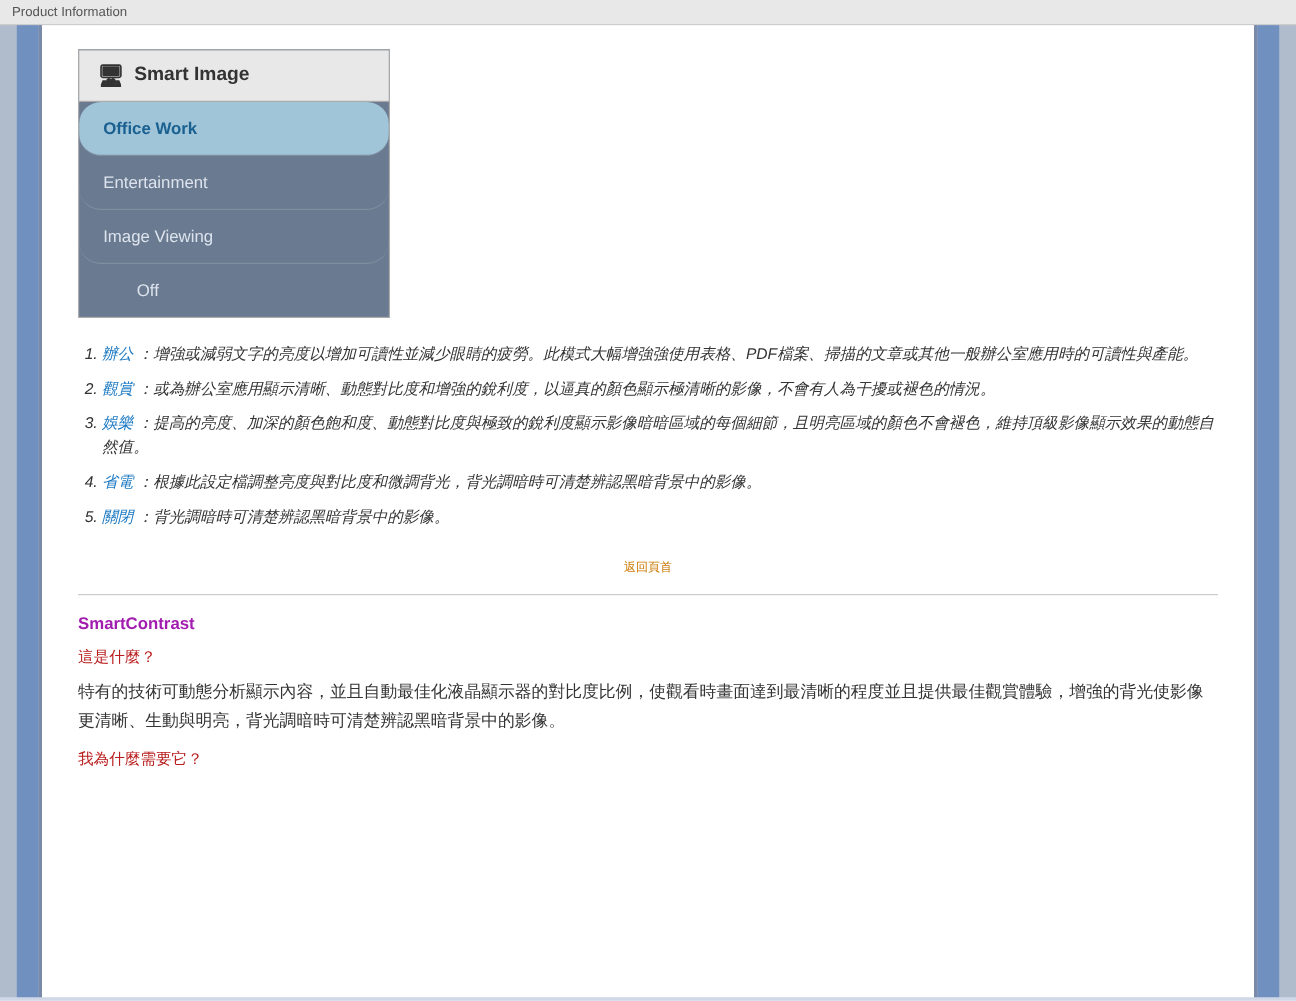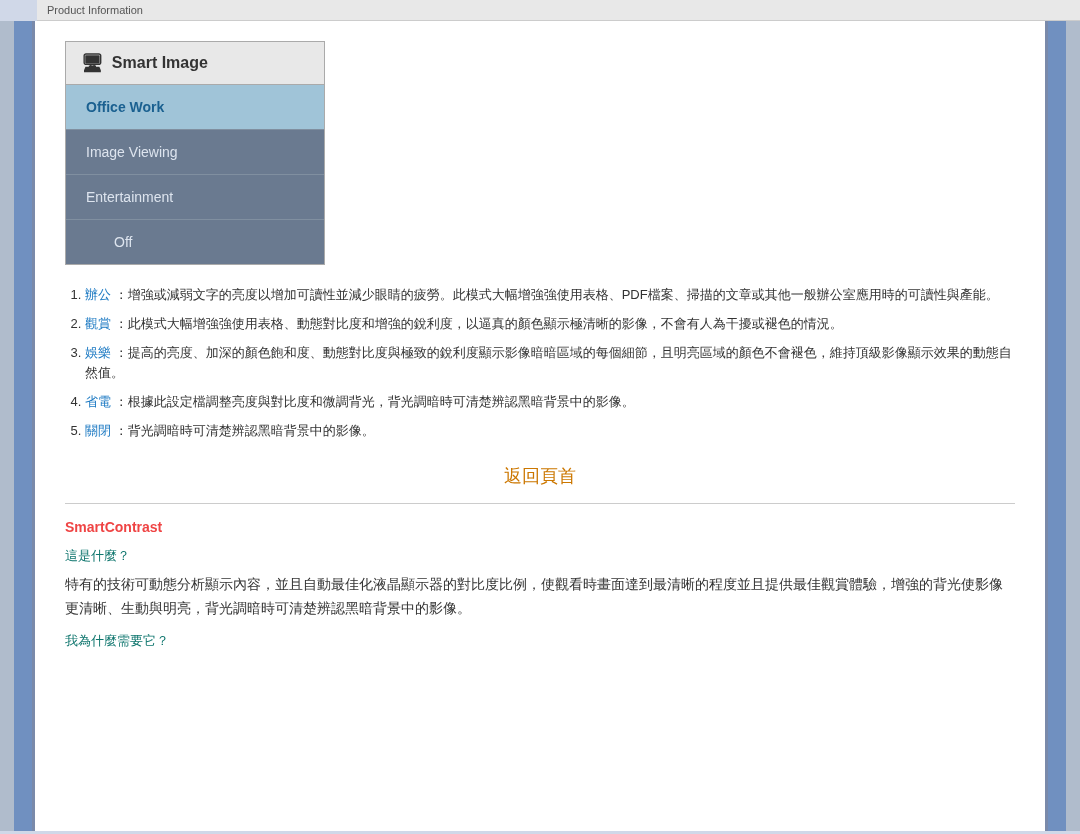--- a/index.html
+++ b/index.html
@@ -19,7 +19,6 @@
       font-size: 11px;
       color: #555;
       border-bottom: 1px solid #ccc;
-      margin-left: 37px;
     }
 
     .page-layout {

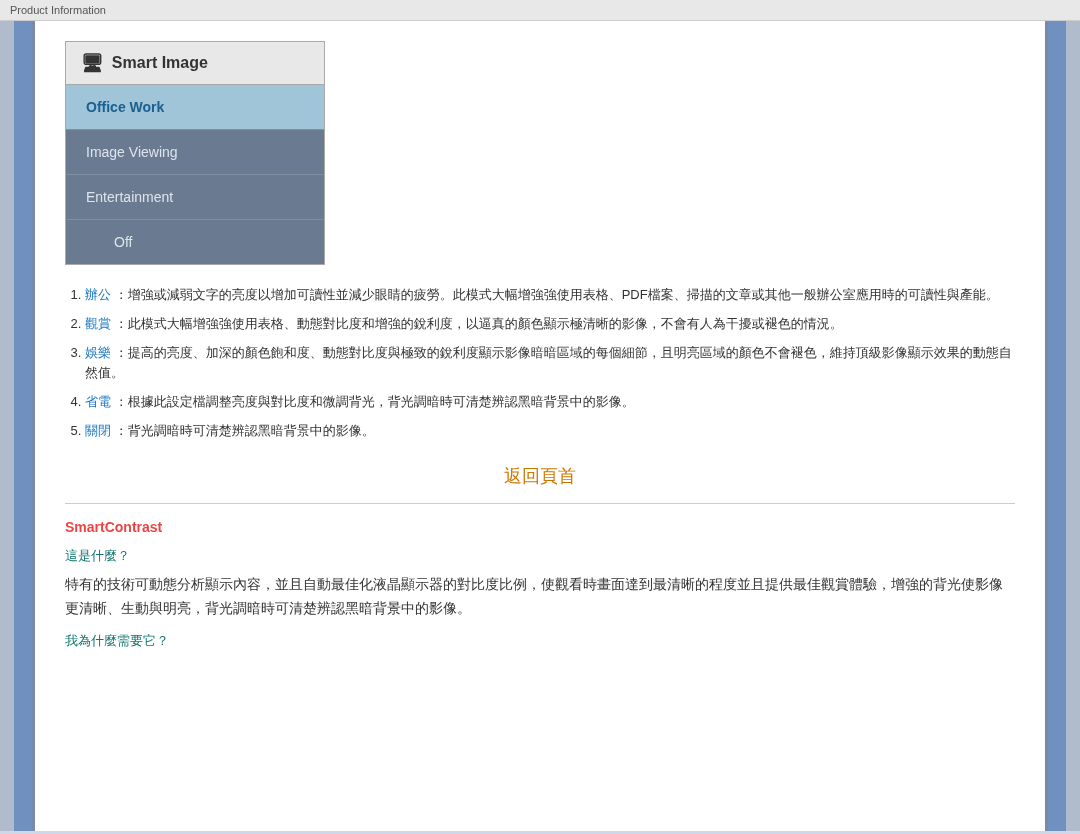--- a/index.html
+++ b/index.html
@@ -92,6 +92,7 @@
       font-size: 14px;
       cursor: pointer;
       border-bottom: 1px solid #808fa0;
+      border-radius: 18px;
     }
 
     .menu-item.active {

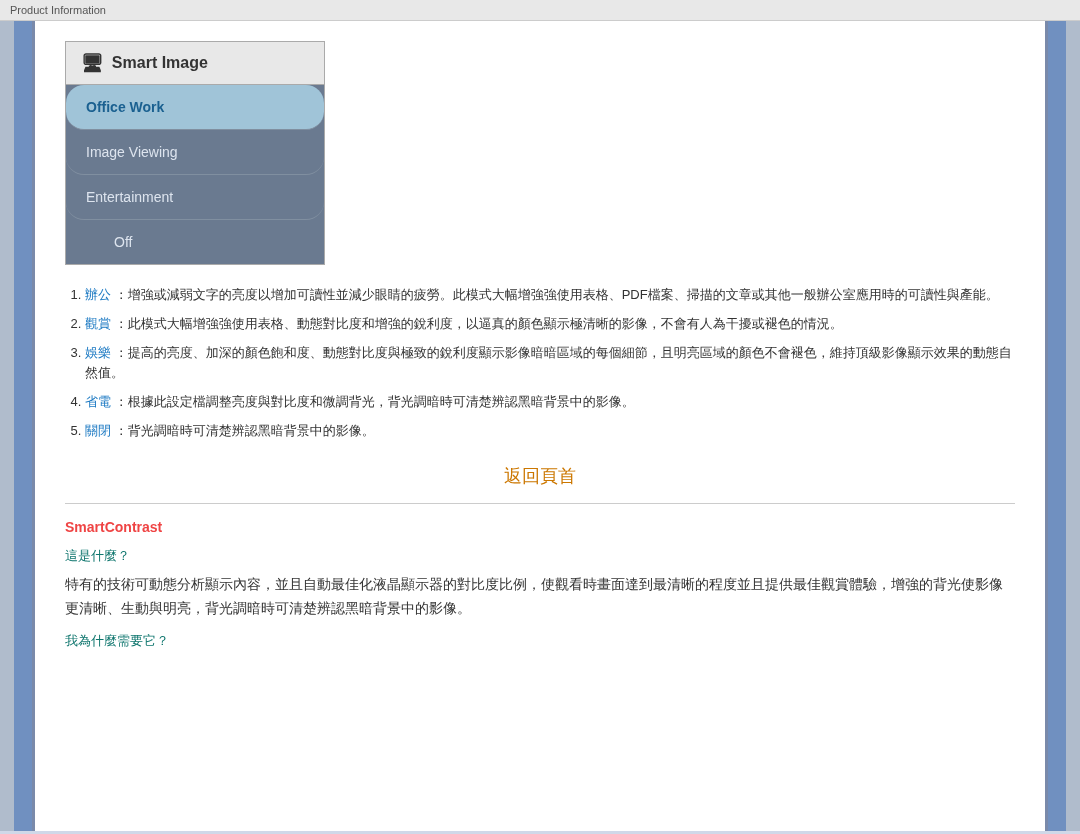--- a/index.html
+++ b/index.html
@@ -188,10 +188,10 @@
         <span>Office Work</span>
       </div>
       <div class="menu-item">
+        <span>Entertainment</span>
+      </div>
+      <div class="menu-item">
         <span>Image Viewing</span>
-      </div>
-      <div class="menu-item">
-        <span>Entertainment</span>
       </div>
       <div class="menu-item">
         <span>Off</span>

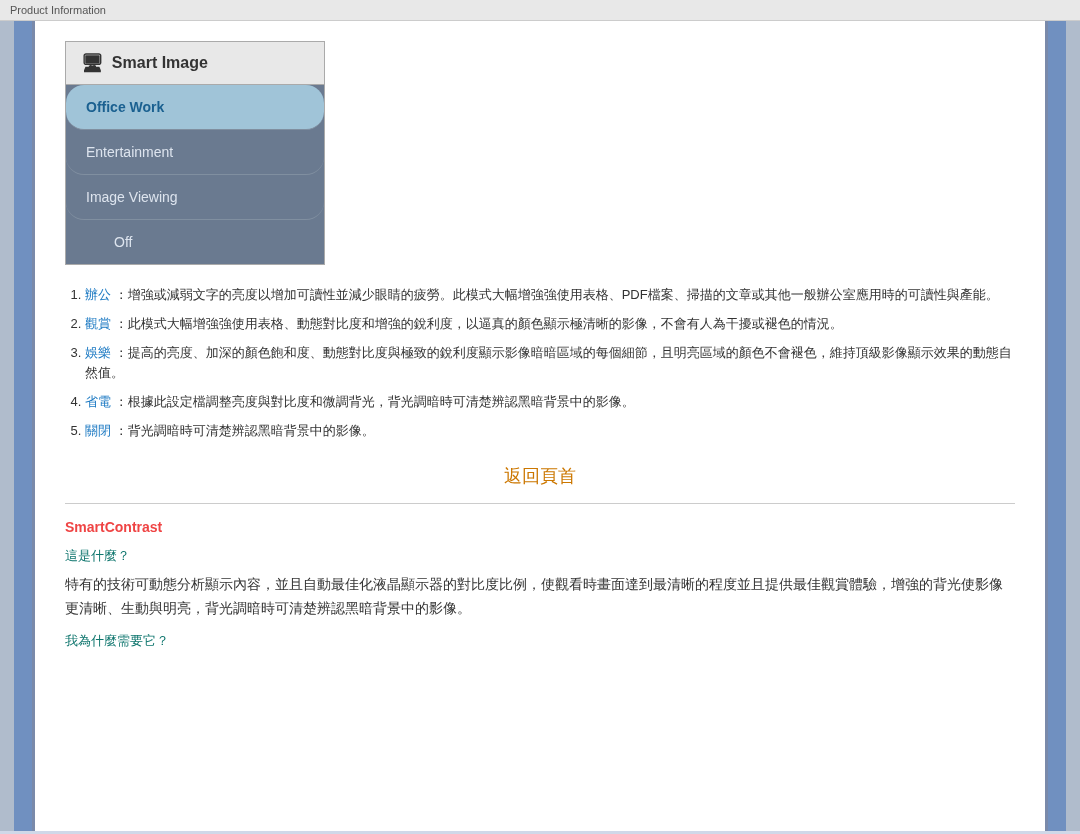--- a/index.html
+++ b/index.html
@@ -114,6 +114,7 @@
     .numbered-list {
       margin-left: 20px;
       margin-bottom: 22px;
+      font-style: italic;
     }
 
     .numbered-list li {

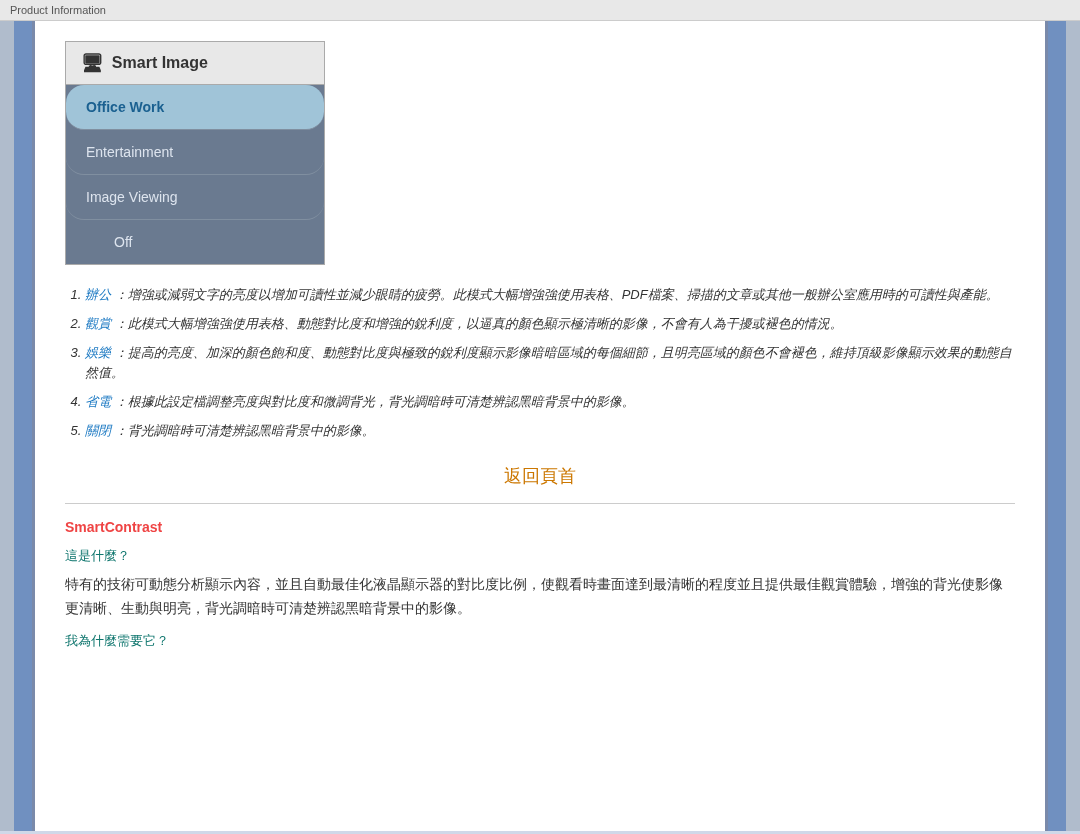--- a/index.html
+++ b/index.html
@@ -207,7 +207,7 @@
         </li>
         <li>
           <a class="link-blue" href="#">觀賞</a>
-          <span>：此模式大幅增強強使用表格、動態對比度和增強的銳利度，以逼真的顏色顯示極清晰的影像，不會有人為干擾或褪色的情況。</span>
+          <span>：或為辦公室應用顯示清晰、動態對比度和增強的銳利度，以逼真的顏色顯示極清晰的影像，不會有人為干擾或褪色的情況。</span>
         </li>
         <li>
           <a class="link-blue" href="#">娛樂</a>

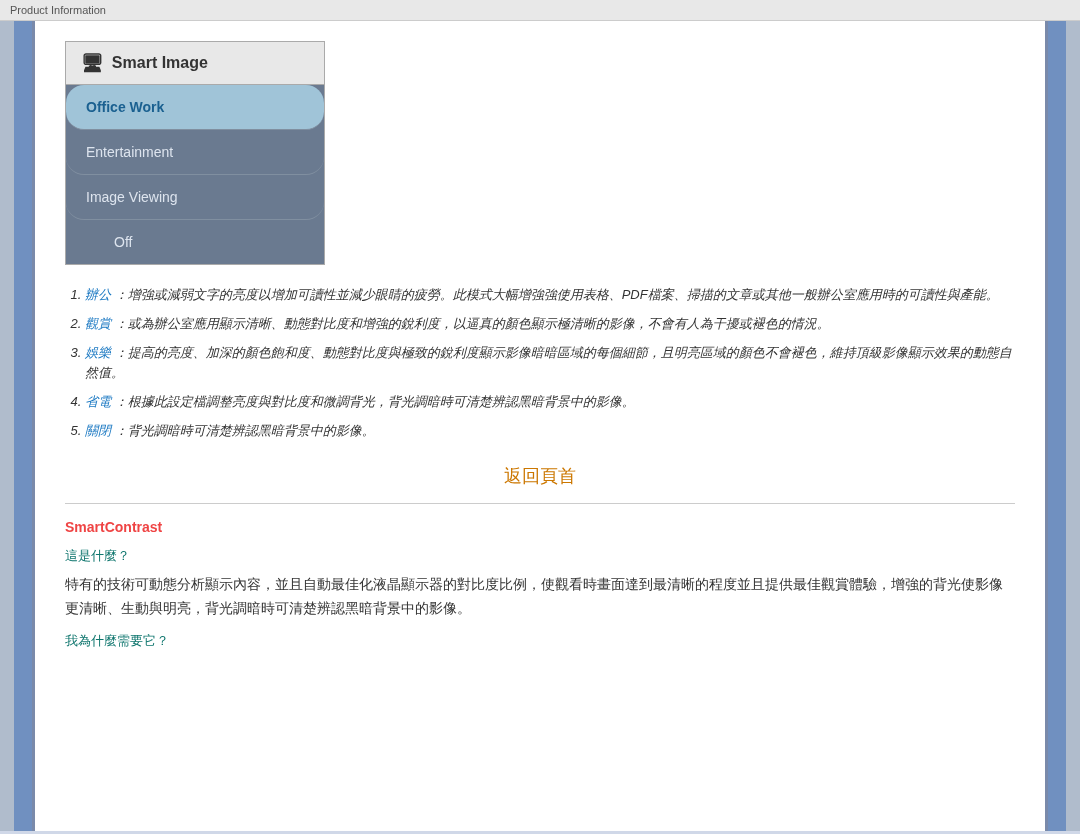--- a/index.html
+++ b/index.html
@@ -132,7 +132,7 @@
     .back-link {
       color: #cc7700;
       text-decoration: none;
-      font-size: 18px;
+      font-size: 10px;
     }
 
     .back-section {

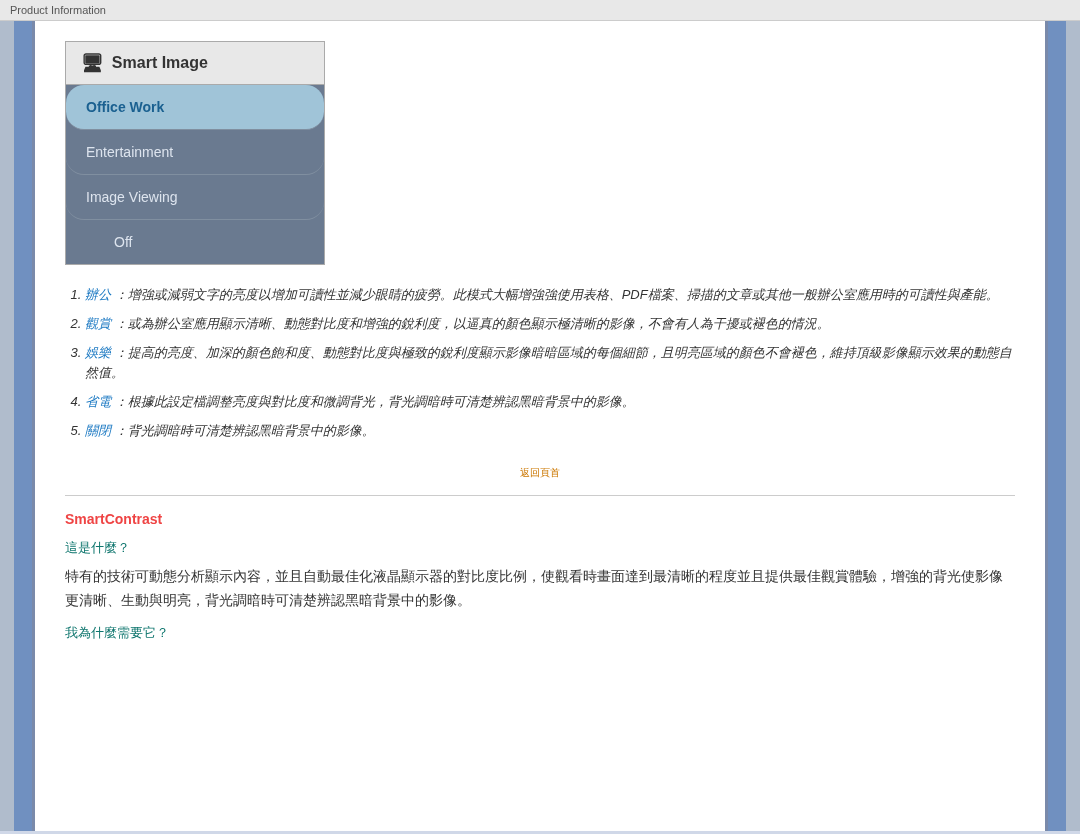--- a/index.html
+++ b/index.html
@@ -147,7 +147,7 @@
     }
 
     .section-title {
-      color: #ef4444;
+      color: #a21caf;
       font-weight: bold;
       font-size: 14px;
       margin-bottom: 10px;

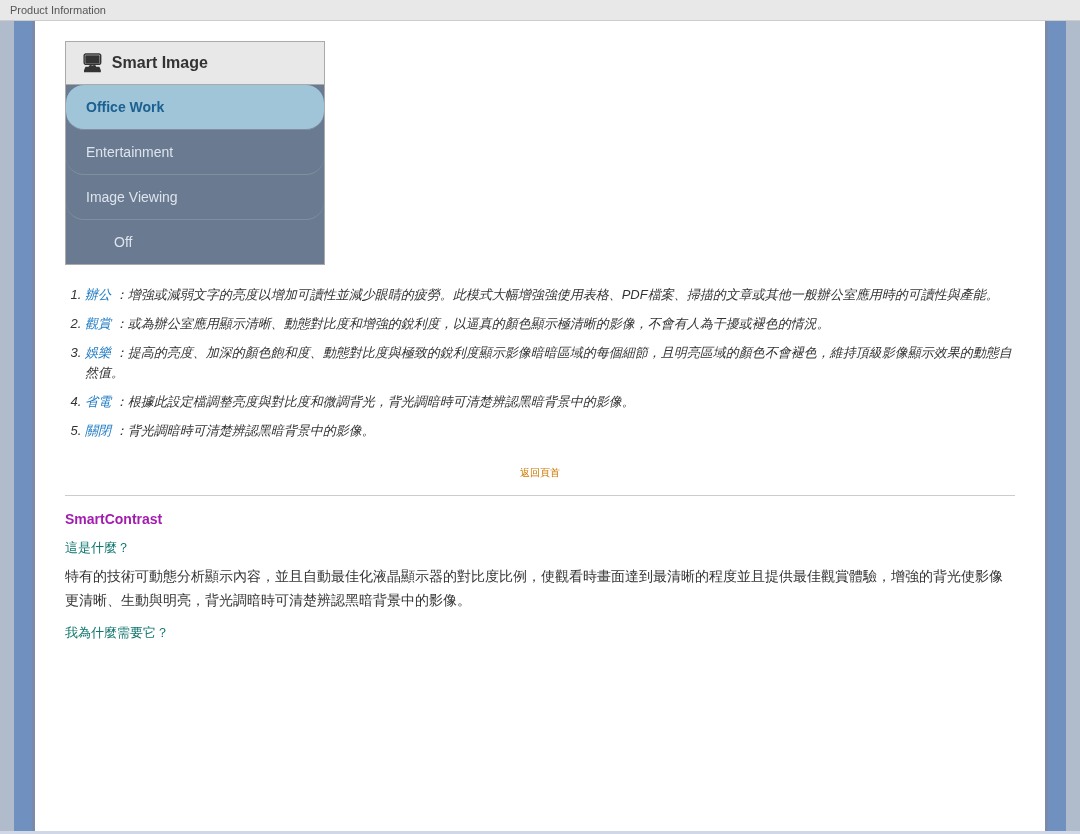--- a/index.html
+++ b/index.html
@@ -154,7 +154,7 @@
     }
 
     .sub-title {
-      color: #0f766e;
+      color: #b91c1c;
       font-size: 13px;
       margin: 12px 0 8px 0;
     }

